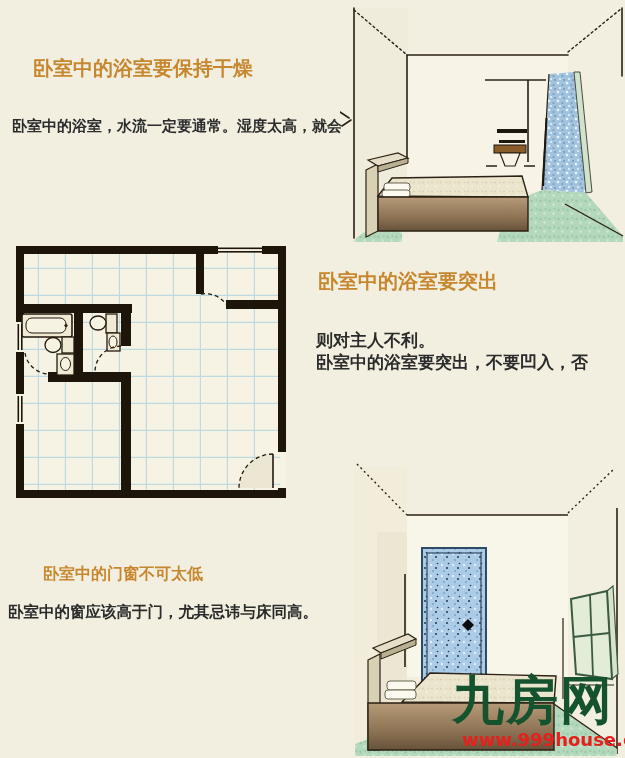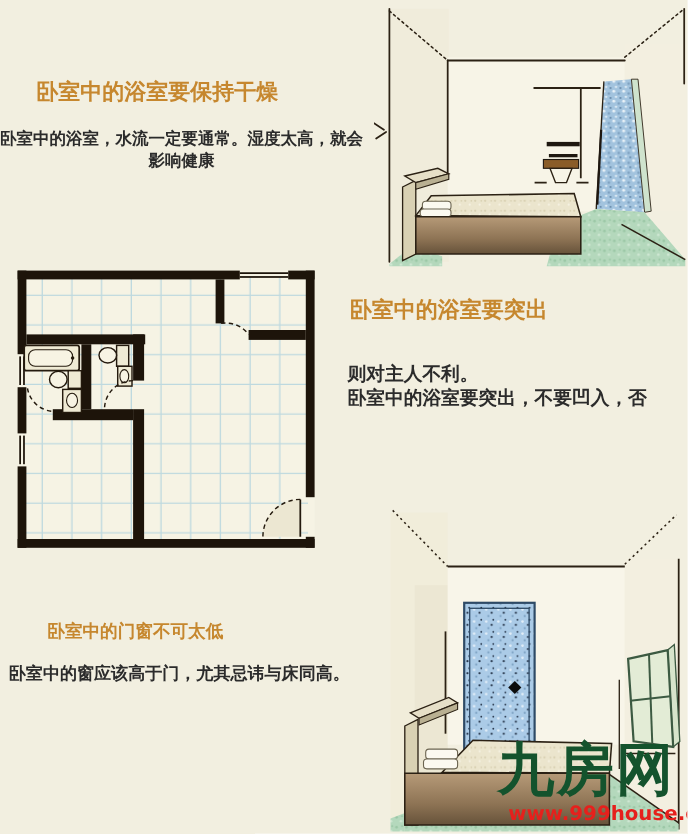--- a/index.html
+++ b/index.html
@@ -12,7 +12,7 @@
   .title{color:#c6872e;font-weight:700;white-space:nowrap;}
   .body{color:#2b2b2b;font-weight:600;}
   .body div{white-space:nowrap;}
-  .t1{left:33px;top:55px;font-size:20px;margin-top:15px;}
+  .t1{left:33px;top:55px;font-size:20px;}
   .b1{left:0;top:116px;font-size:15px;line-height:20px;text-align:center;}
   .t2{left:318px;top:268px;font-size:20px;}
   .b2{left:316px;top:329px;font-size:17px;line-height:22px;}

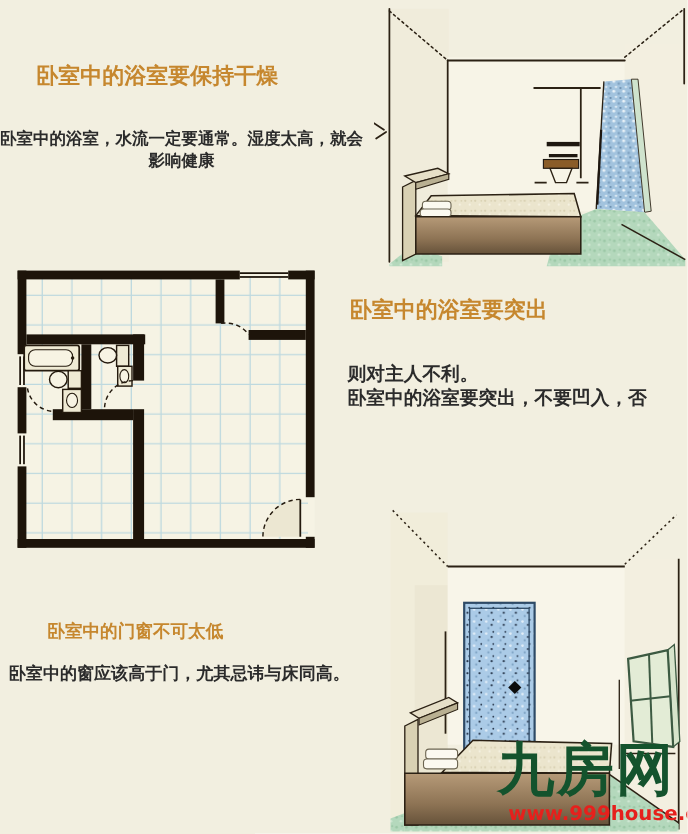--- a/index.html
+++ b/index.html
@@ -13,7 +13,7 @@
   .body{color:#2b2b2b;font-weight:600;}
   .body div{white-space:nowrap;}
   .t1{left:33px;top:55px;font-size:20px;}
-  .b1{left:0;top:116px;font-size:15px;line-height:20px;text-align:center;}
+  .b1{left:12px;top:116px;font-size:15px;line-height:20px;}
   .t2{left:318px;top:268px;font-size:20px;}
   .b2{left:316px;top:329px;font-size:17px;line-height:22px;}
   .t3{left:43px;top:564px;font-size:16px;}

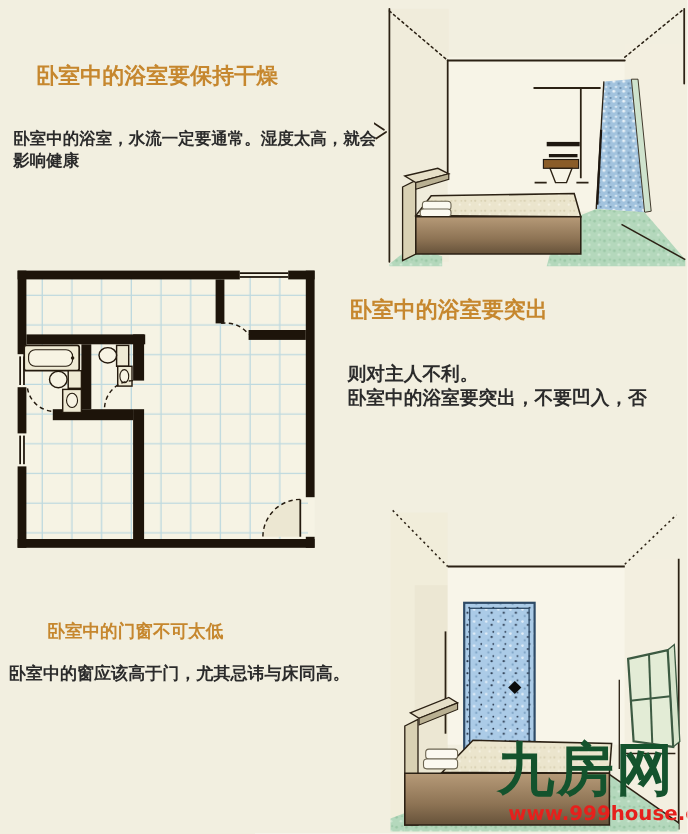--- a/index.html
+++ b/index.html
@@ -78,7 +78,6 @@
   <div class="abs title t1">卧室中的浴室要保持干燥</div>
   <div class="abs body b1">
     <div>卧室中的浴室，水流一定要通常。湿度太高，就会</div>
-    <div>影响健康</div>
   </div>
 
   <div class="abs title t2">卧室中的浴室要突出</div>

